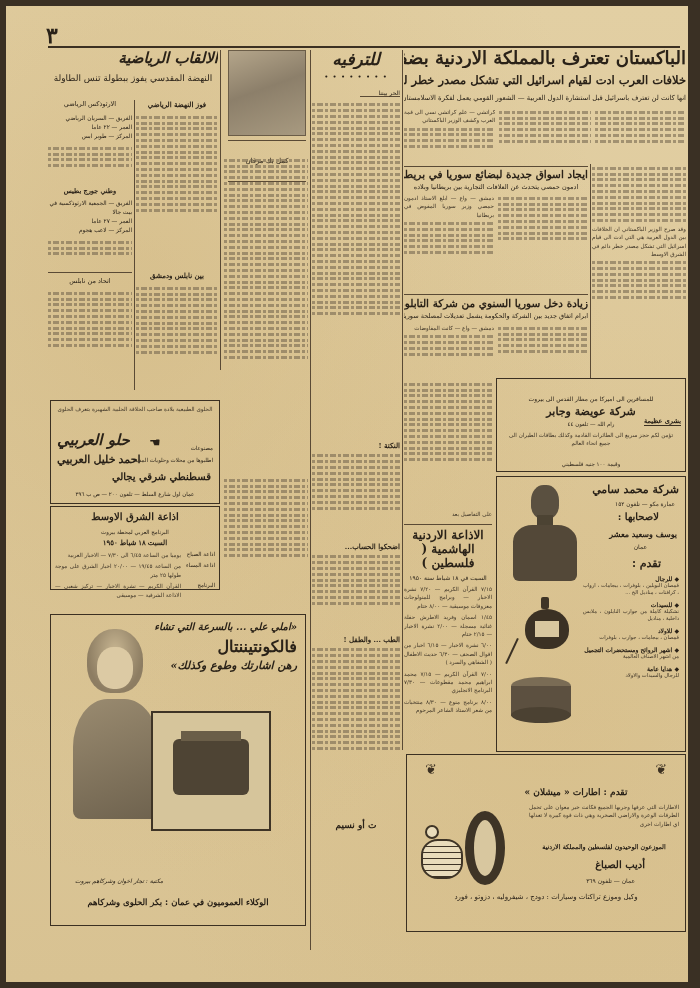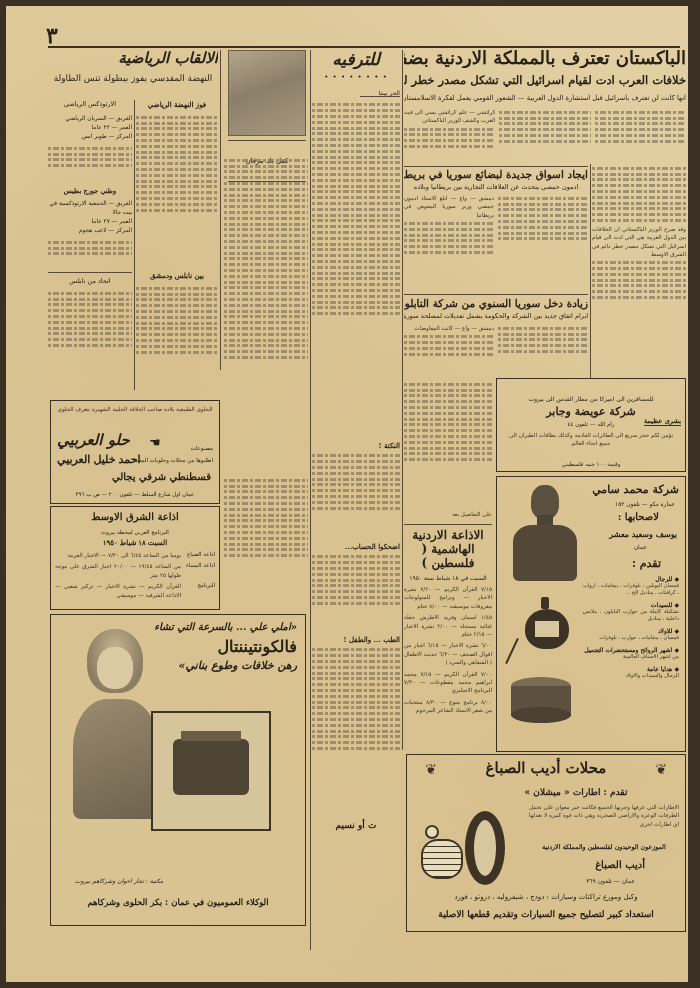--- a/index.html
+++ b/index.html
@@ -471,7 +471,7 @@
     <div class="abs center" style="left:0; right:0; top:90px; font-size:5.5px; font-family:'DejaVu Serif',serif;">عمان اول شارع السلط — تلفون ٢٠٠ — ص ب ٣٩٦</div>
   </div>
 
-  <div class="box" style="left:44px; top:500px; width:170px; height:104px;">
+  <div class="box" style="left:44px; top:500px; width:170px; height:84px;">
     <div class="abs center bold" style="left:0; right:0; top:4px; font-size:10px; font-family:'DejaVu Serif',serif;">اذاعة الشرق الاوسط</div>
     <div class="abs center" style="left:0; right:0; top:22px; font-size:5.5px; font-family:'DejaVu Serif',serif;">البرنامج العربي لمحطة بيروت</div>
     <div class="abs center bold" style="left:0; right:0; top:32px; font-size:7px; font-family:Liberation Sans, sans-serif;">السبت ١٨ شباط ١٩٥٠</div>

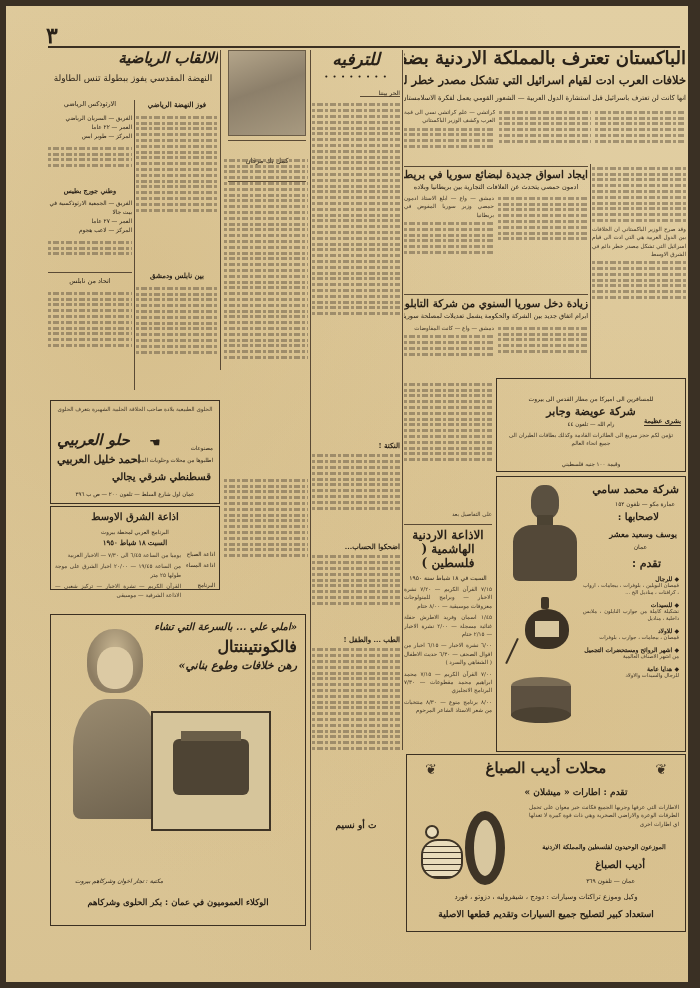--- a/index.html
+++ b/index.html
@@ -505,7 +505,7 @@
     </div>
     <div class="abs" style="right:8px; top:6px; font-size:10px; font-weight:bold; font-family:'DejaVu Serif',serif; font-style:italic;">«املي علي ... بالسرعة التي تشاء</div>
     <div class="abs" style="right:8px; top:22px; font-size:16px; font-weight:bold; font-family:'DejaVu Serif',serif;">فالكونتيننتال</div>
-    <div class="abs" style="right:8px; top:44px; font-size:11px; font-weight:bold; font-family:'DejaVu Serif',serif; font-style:italic;">رهن خلافات وطوع بناني»</div>
+    <div class="abs" style="right:8px; top:44px; font-size:11px; font-weight:bold; font-family:'DejaVu Serif',serif; font-style:italic;">رهن اشارتك وطوع وكذلك»</div>
     <div class="abs" style="left:24px; top:262px; font-size:6px; font-family:'DejaVu Serif',serif; font-style:italic;">مكتبة : تجار اخوان وشركاهم بيروت</div>
     <div class="abs center bold" style="left:0; right:0; top:282px; font-size:8.5px; font-family:'DejaVu Serif',serif;">الوكلاء العموميون في عمان : بكر الحلوى وشركاهم</div>
   </div>

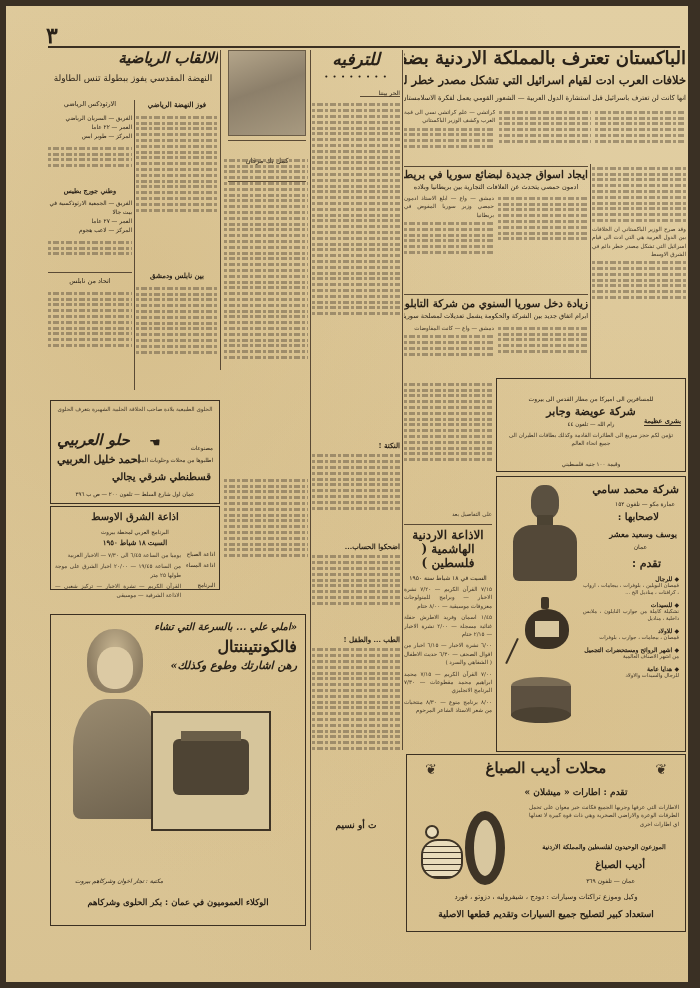--- a/index.html
+++ b/index.html
@@ -212,7 +212,6 @@
   <div class="box" style="left:400px; top:748px; width:280px; height:178px;">
     <div class="abs" style="left:18px; top:4px;"><span class="ornament">❦</span></div>
     <div class="abs" style="right:18px; top:4px;"><span class="ornament">❦</span></div>
-    <div class="abs center bold" style="left:0; right:0; top:4px; font-size:15px; font-family:'DejaVu Serif',serif;">محلات أديب الصباغ</div>
     <div class="abs center bold" style="left:60px; right:0; top:32px; font-size:9px; font-family:'DejaVu Serif',serif;">تقدم : اطارات « ميشلان »</div>
     <div class="abs body" style="right:6px; top:48px; width:150px; height:36px;">الاطارات التي عرفها وجربها الجميع فكانت خير معوان على تحمل الطرقات الوعرة والاراضي الصخرية وهي ذات قوة كبيرة لا تعدلها اي اطارات اخرى</div>
     <div class="abs bold" style="right:6px; top:88px; width:150px; font-size:6.3px; font-family:'DejaVu Serif',serif; text-align:center;">الموزعون الوحيدون لفلسطين والمملكة الاردنية</div>

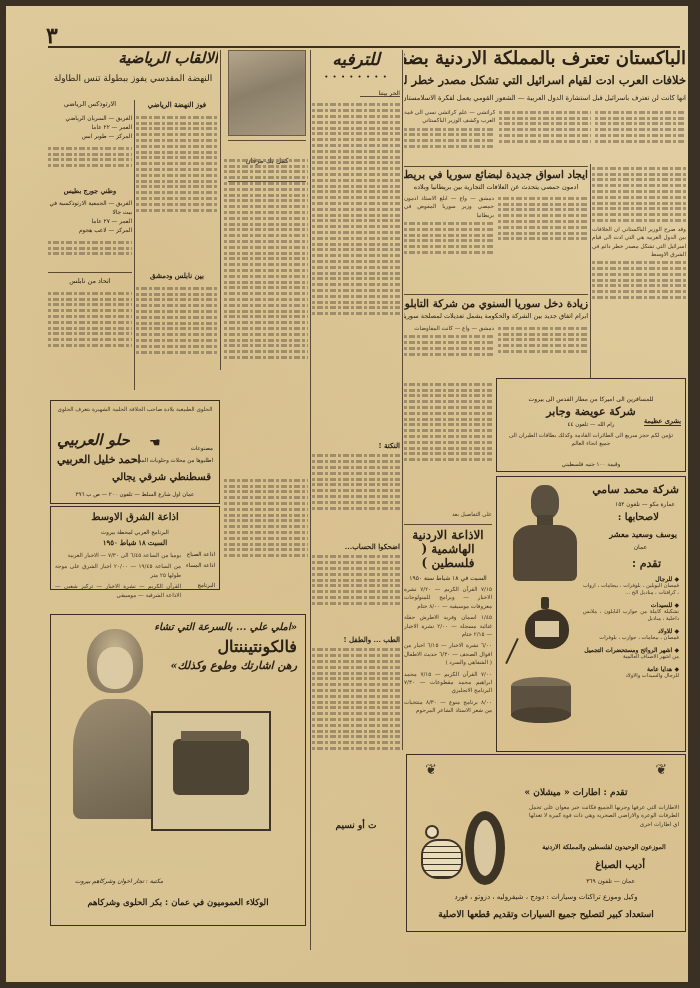--- a/index.html
+++ b/index.html
@@ -224,7 +224,6 @@
       <div style="position:absolute; left:0; top:28px; width:42px; height:40px; border:2px solid #3e3426; border-radius:40%; background:repeating-linear-gradient(180deg, #e9dcbb 0 5px, #3e3426 5px 6px);"></div>
     </div>
     <div class="abs center" style="left:0; right:0; top:138px; font-size:7px; font-family:'DejaVu Serif',serif;">وكيل وموزع تراكتات وسيارات : دودج ، شيفروليه ، دزوتو ، فورد</div>
-    <div class="abs center bold" style="left:0; right:0; top:154px; font-size:9px; font-family:'DejaVu Serif',serif;">استعداد كبير لتصليح جميع السيارات وتقديم قطعها الاصلية</div>
   </div>
 
   <div class="abs" style="left:306px; top:44px; width:88px;">

